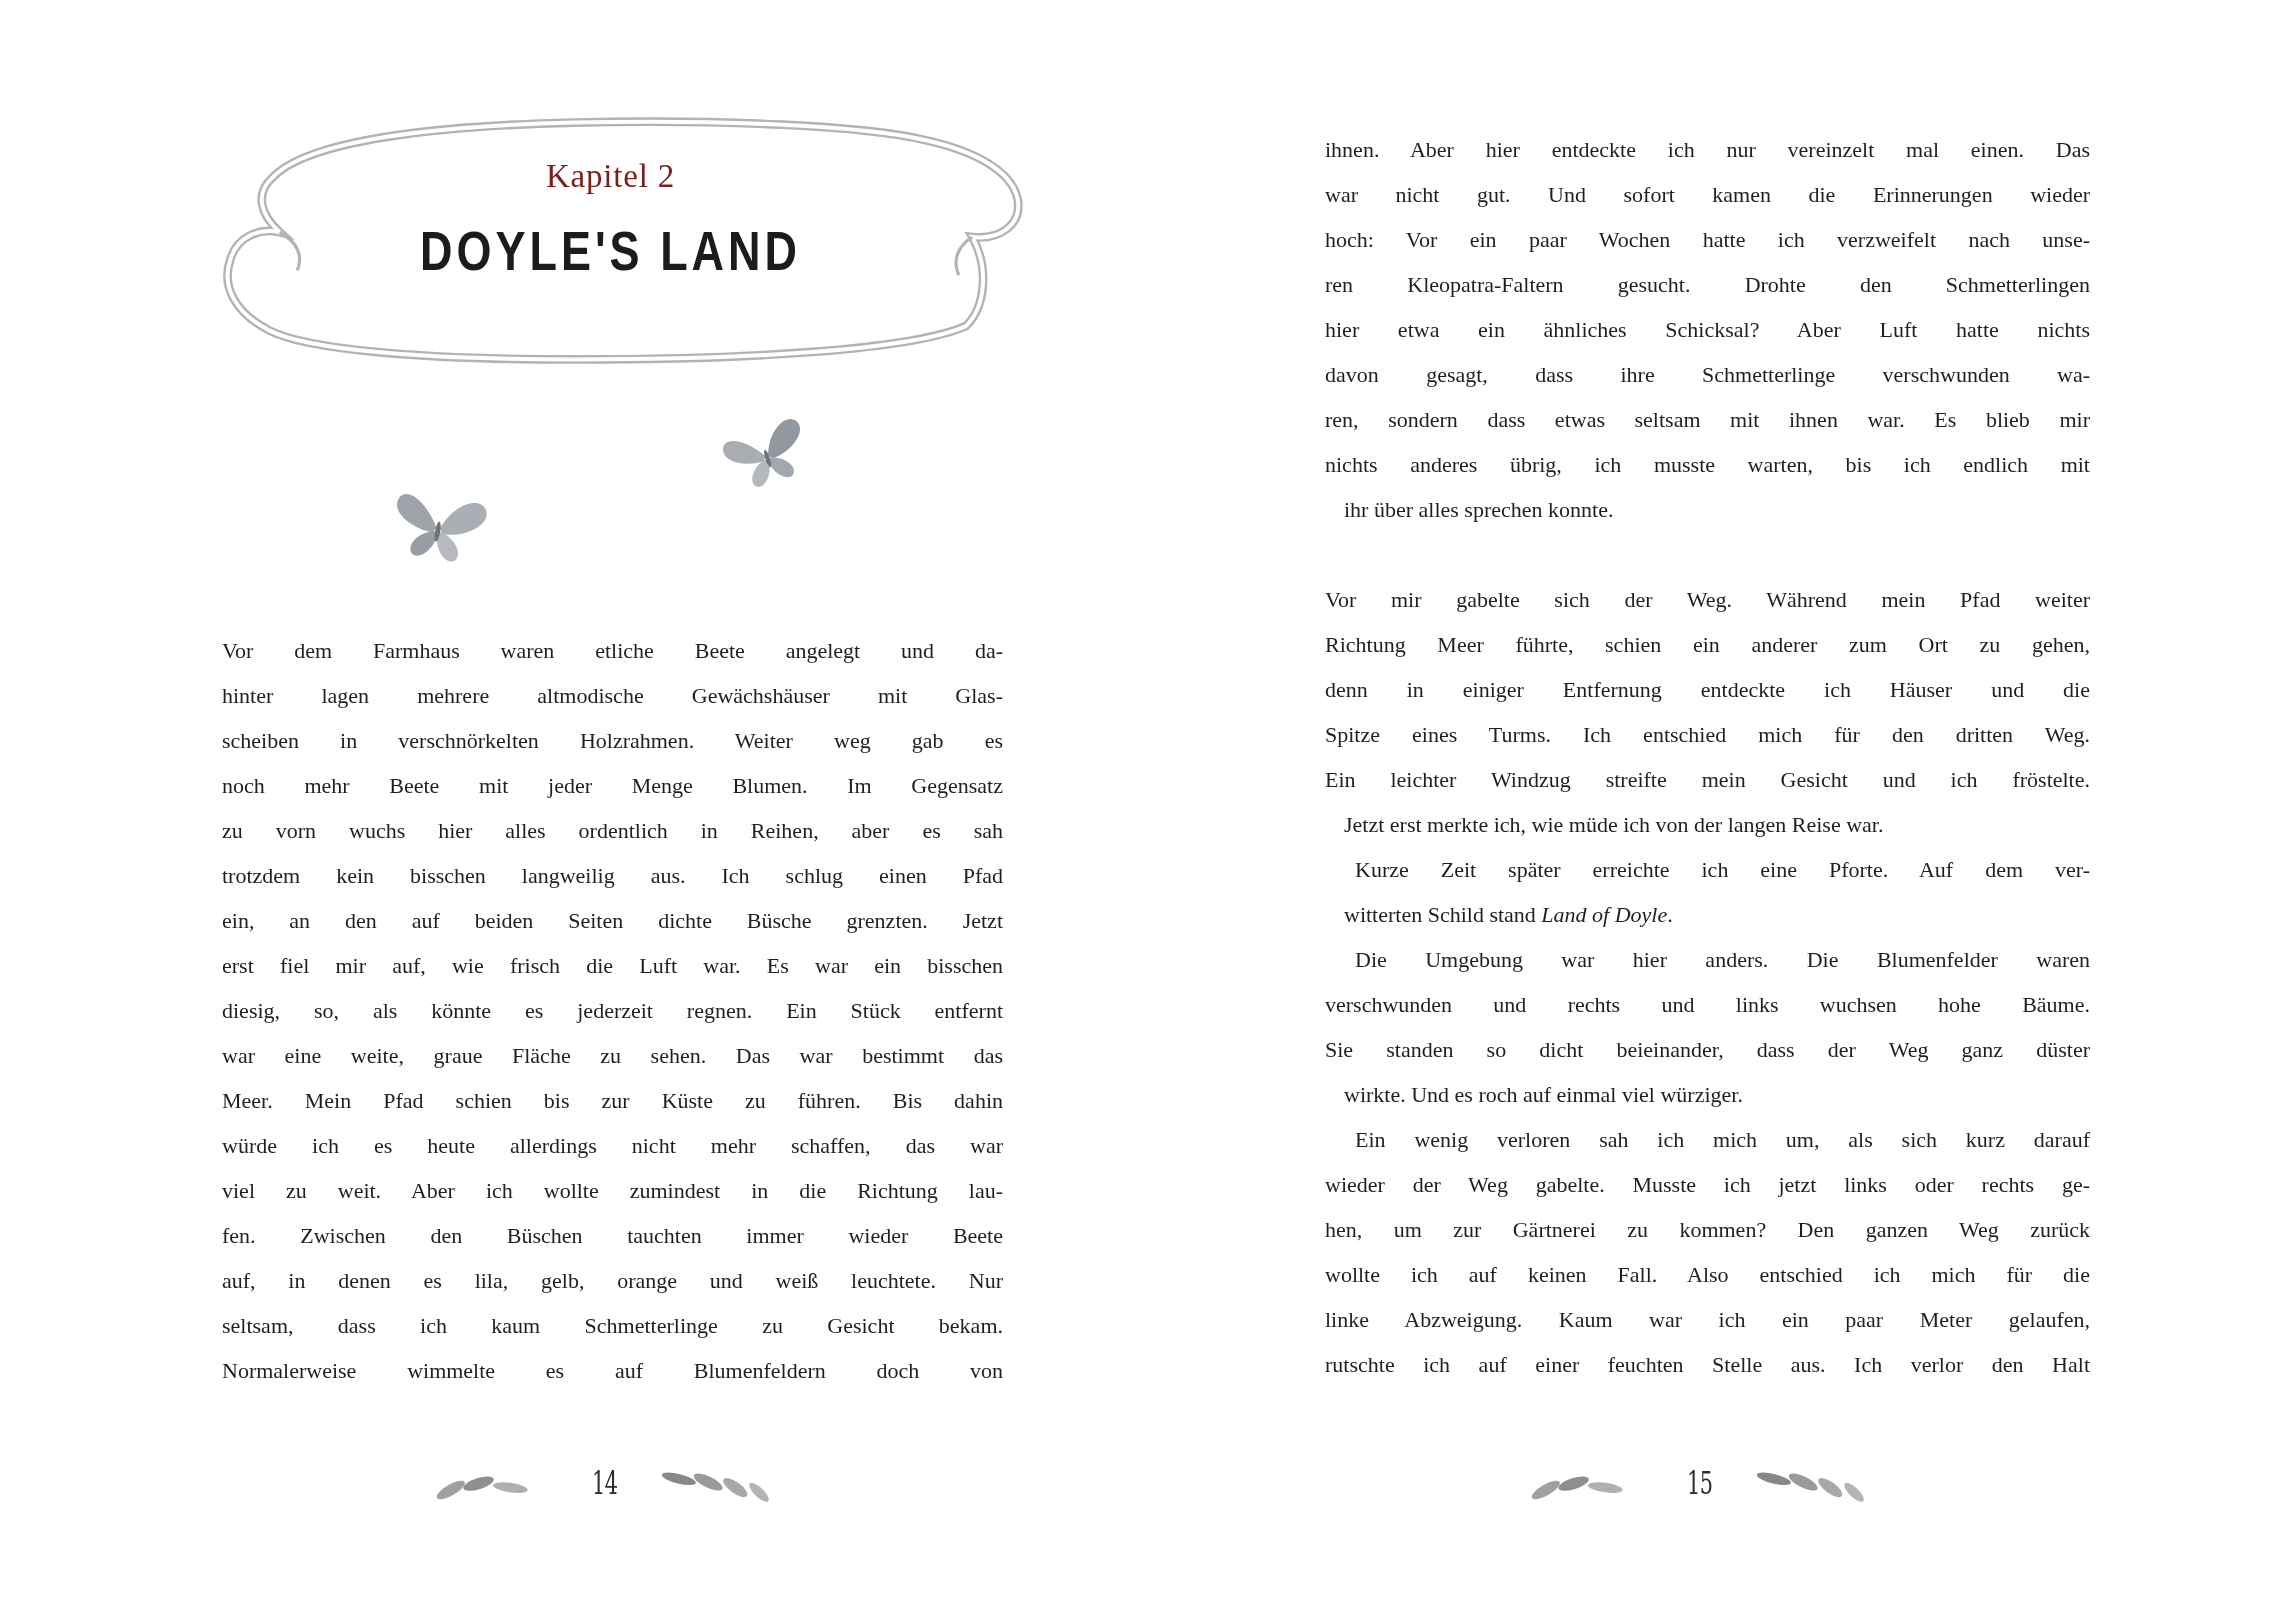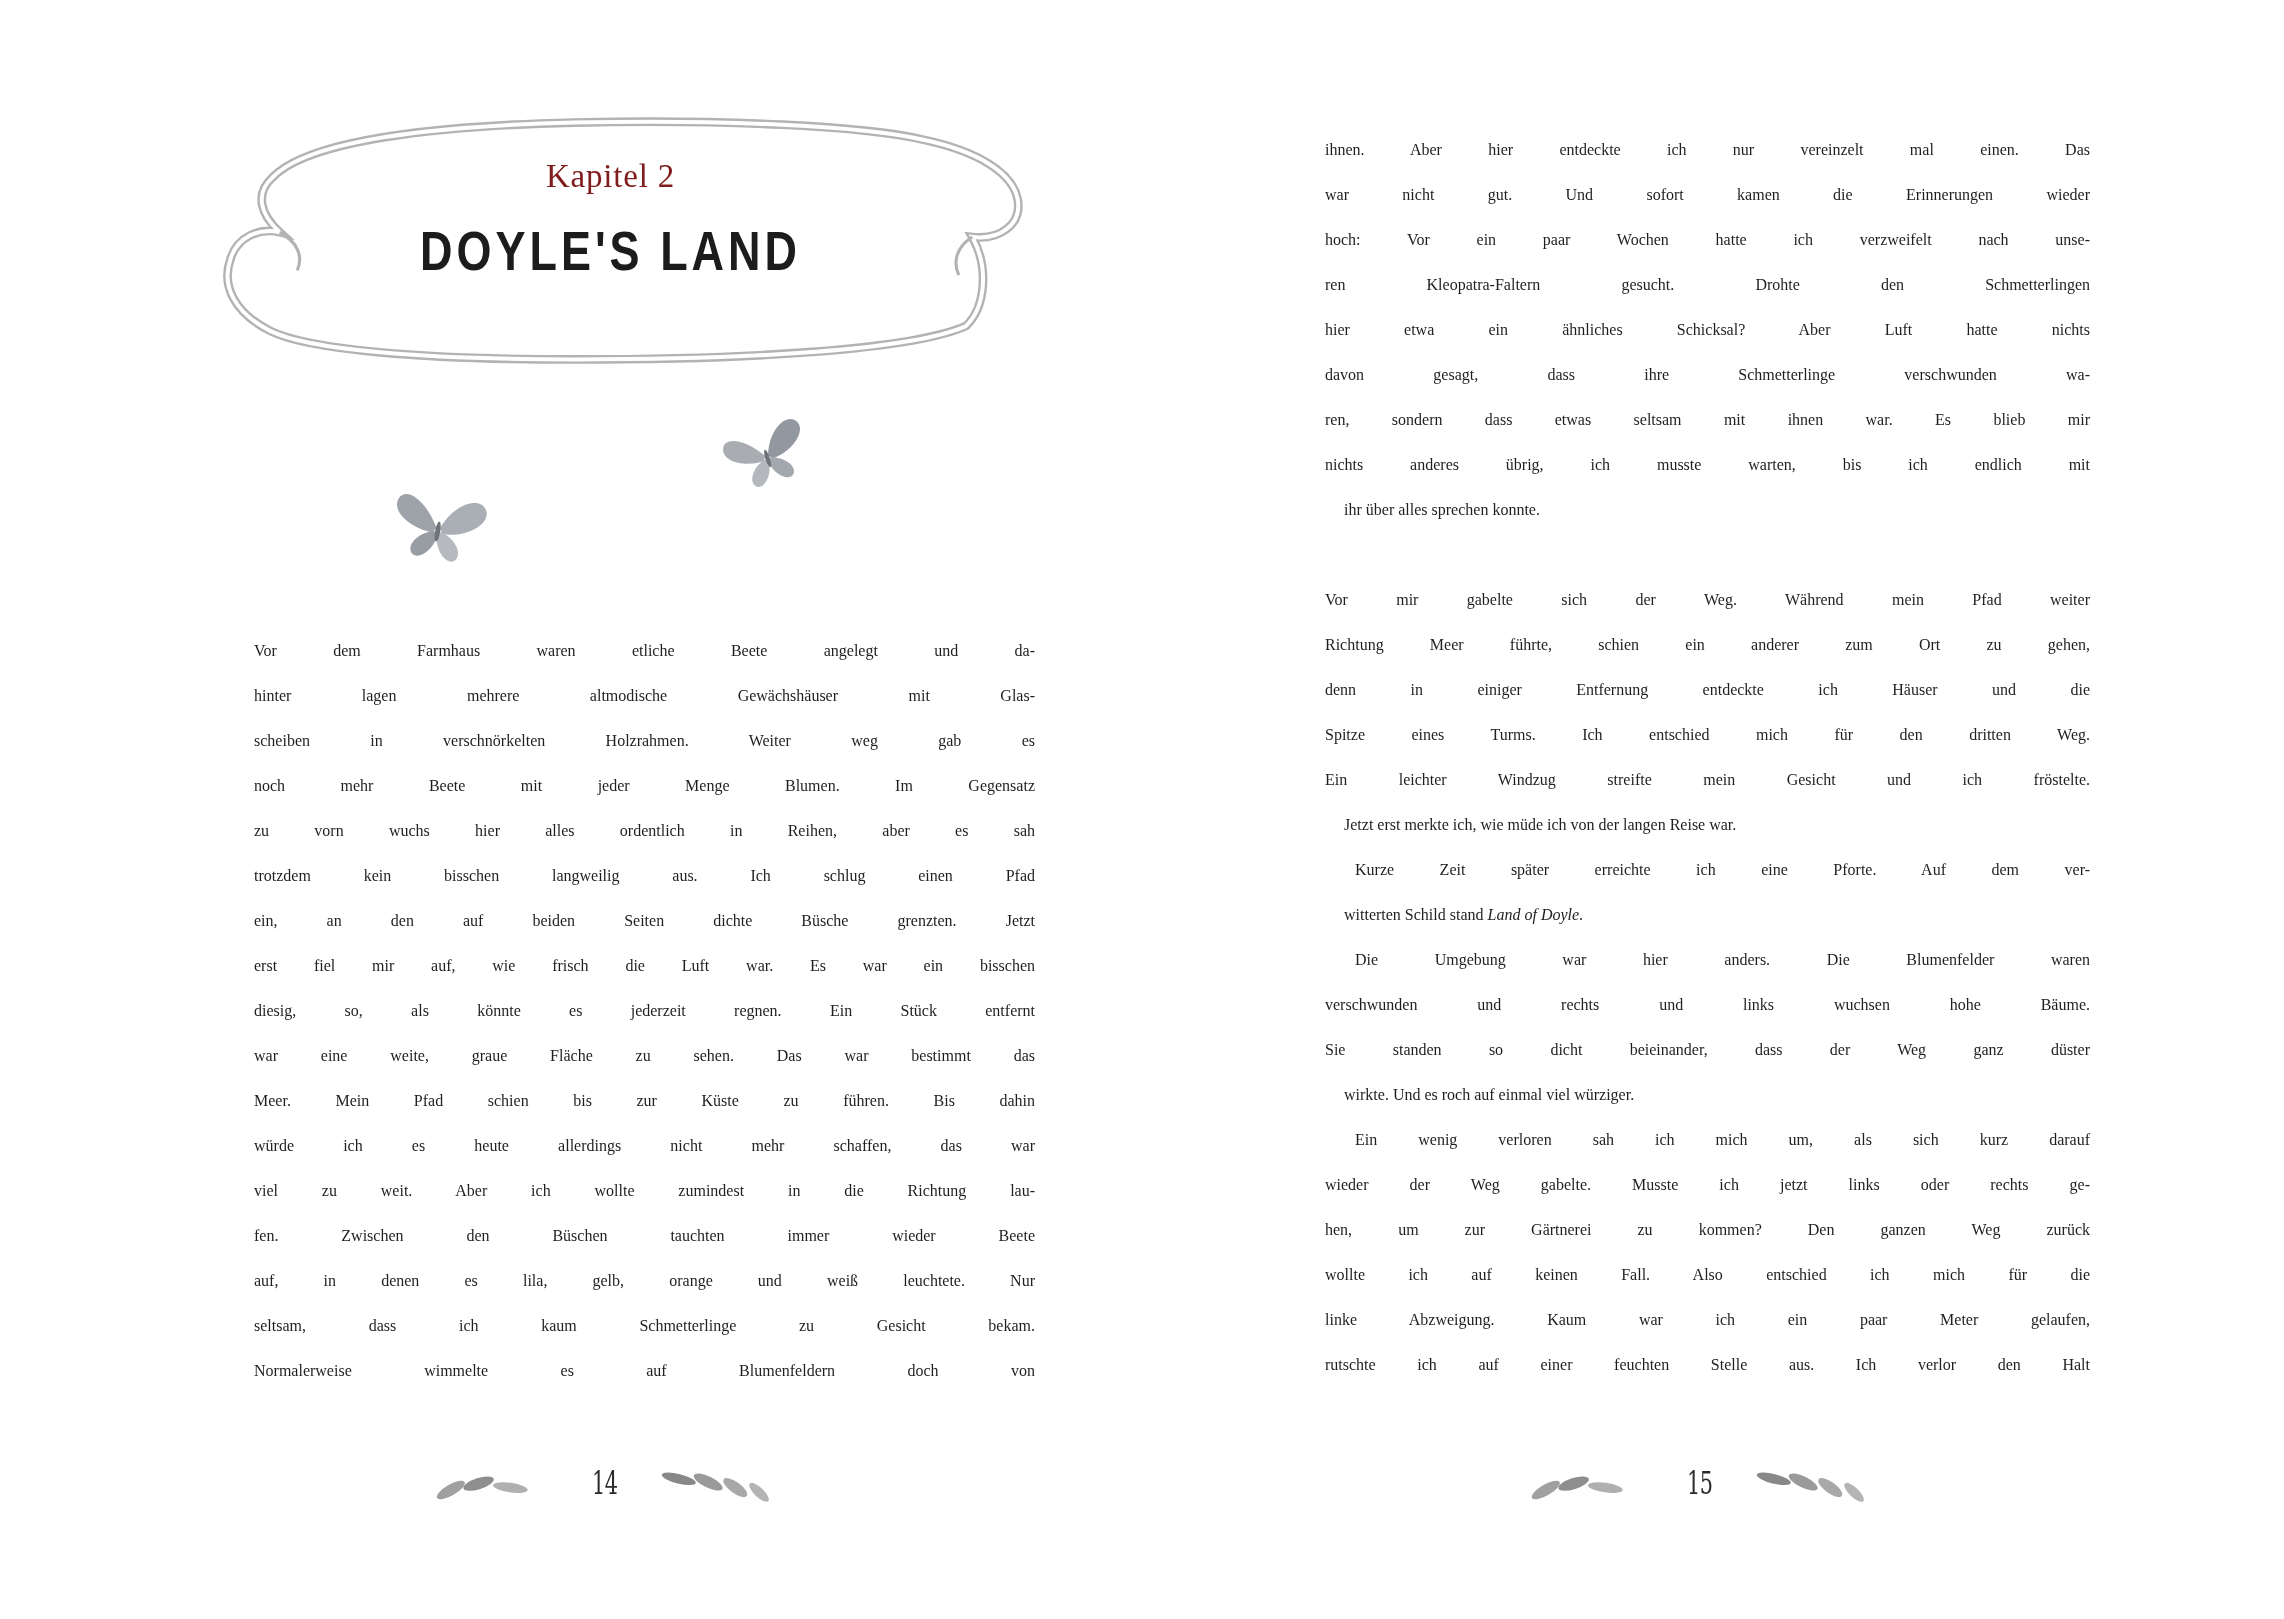--- a/index.html
+++ b/index.html
@@ -30,7 +30,7 @@
   .butterfly.b2 { left:388px; top:477px; width:102px; height:94px; }
 
   
-  .text-block { position:absolute; width:781px; font-size:16px; line-height:45px; }
+  .text-block { position:absolute; width:781px; font-size:22px; line-height:45px; }
   .text-block.left-col  { left:222px;  top:628px;margin-left:32px; }
   .text-block.right-col { left:183px;  top:127px; width:765px; }
   .line { text-align:justify; text-align-last:justify; }

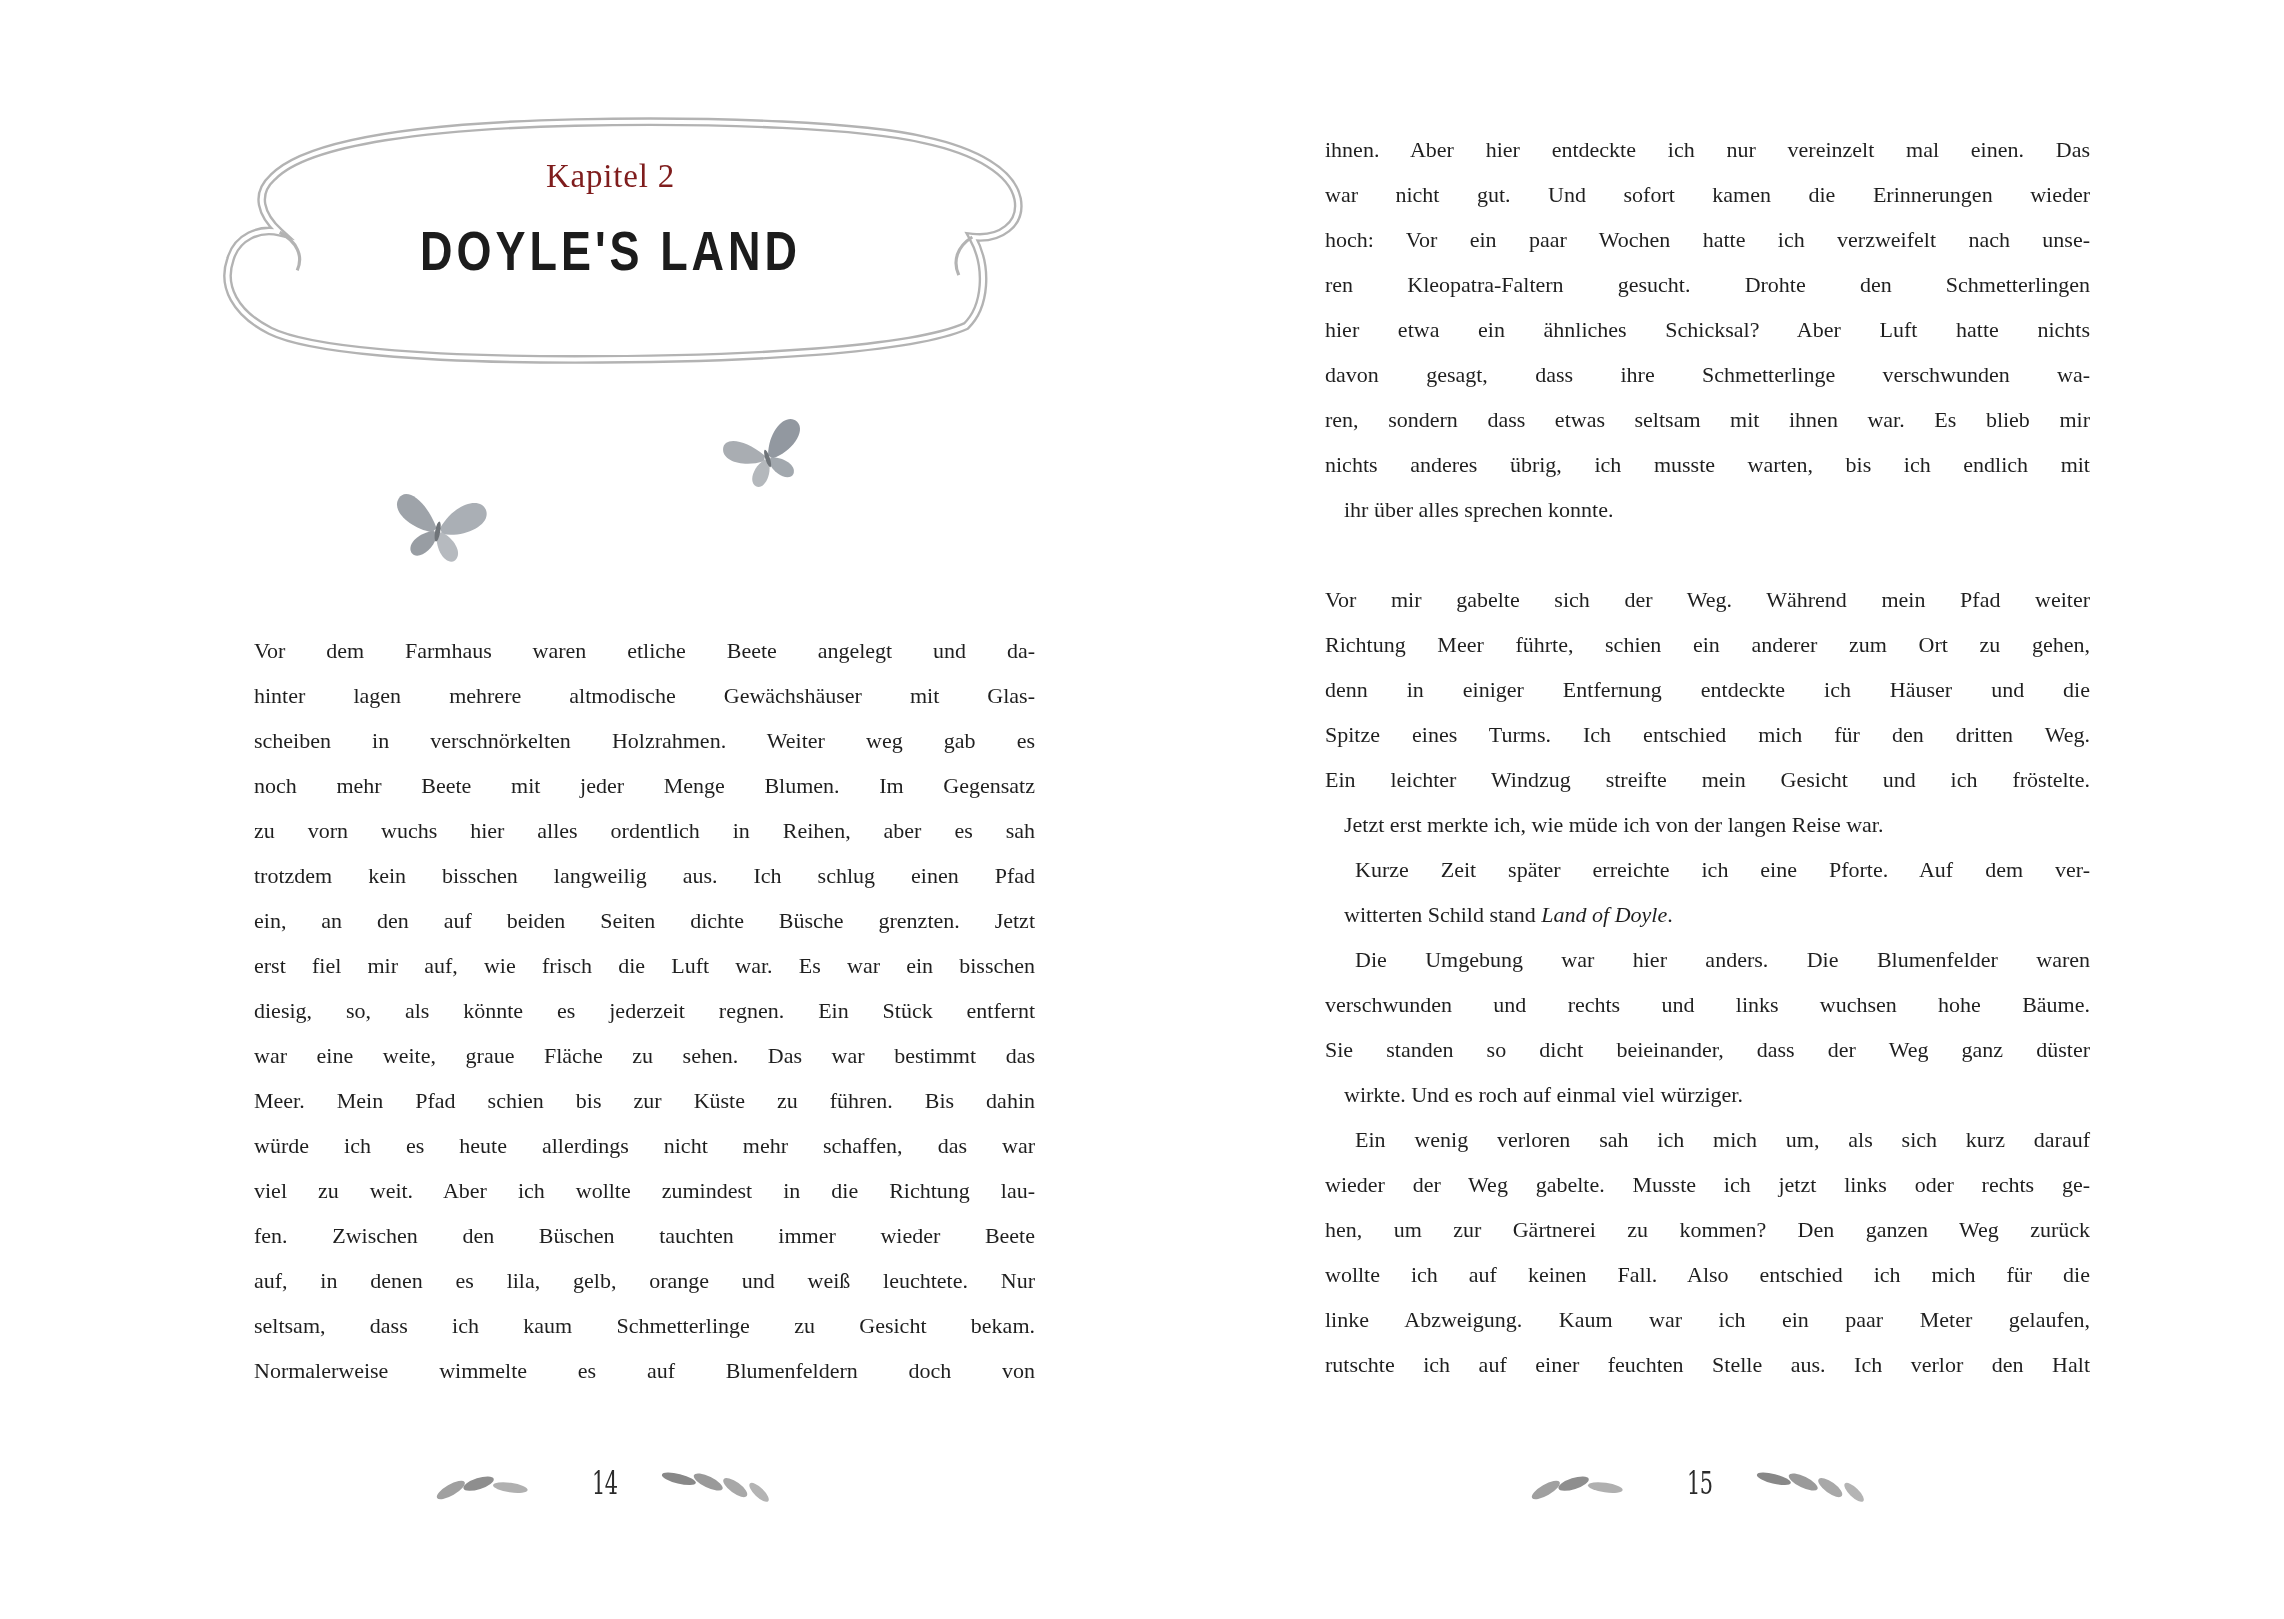--- a/index.html
+++ b/index.html
@@ -31,7 +31,7 @@
 
   
   .text-block { position:absolute; width:781px; font-size:22px; line-height:45px; }
-  .text-block.left-col  { left:222px;  top:628px;margin-left:32px; }
+  .text-block.left-col  { left:222px;  top:628px; }
   .text-block.right-col { left:183px;  top:127px; width:765px; }
   .line { text-align:justify; text-align-last:justify; }
   .line.last { text-align-last:left;margin-left:19px; }

